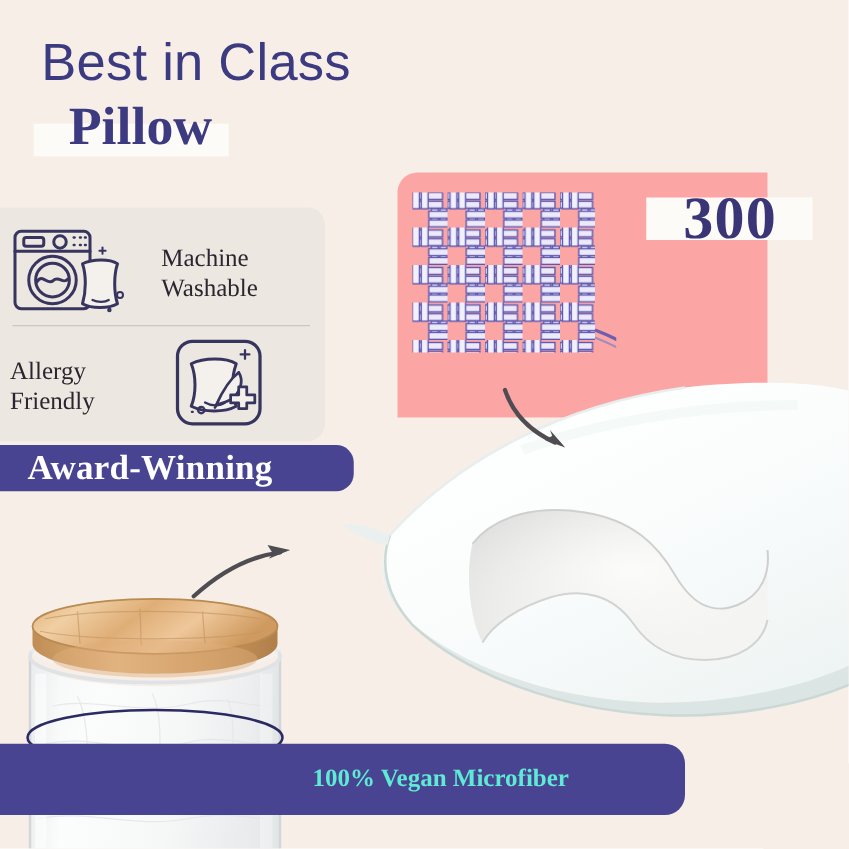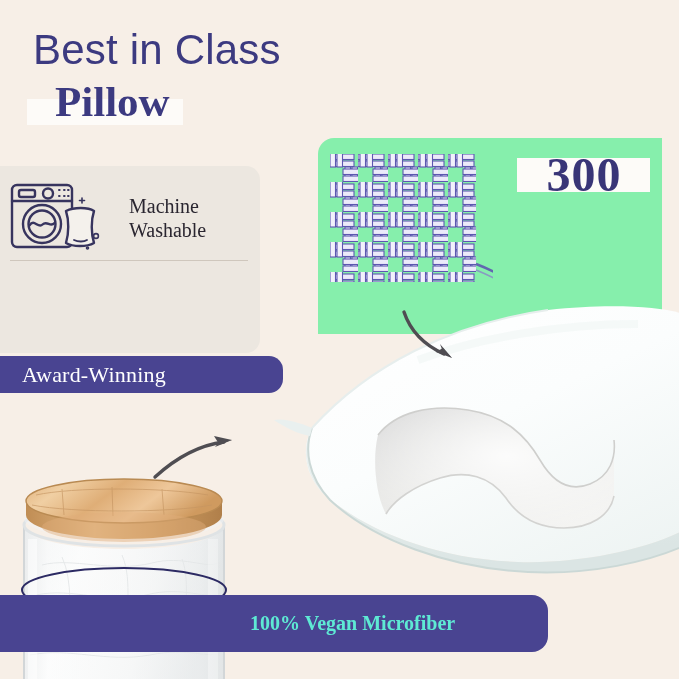--- a/index.html
+++ b/index.html
@@ -124,9 +124,9 @@
     position: absolute;
     left: 318px;
     top: 138px;
-    width: 344px;
+    width: 296px;
     height: 196px;
-    background: #86efac;
+    background: #fca5a5;
     border-radius: 16px 0 0 0;
     z-index: 10;
   }

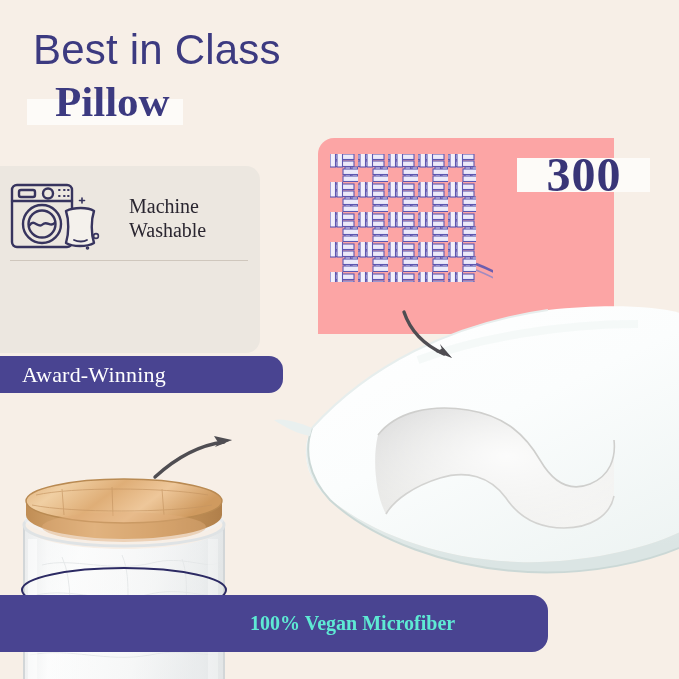--- a/index.html
+++ b/index.html
@@ -463,6 +463,35 @@
       </div>
     </div>
 
+    <div class="feature-row feature-row-2">
+      <div style="width:116px;">
+        <div class="feature-label">Allergy</div>
+        <div class="feature-label">Friendly</div>
+      </div>
+      <div class="icon-box">
+        <svg width="72" height="72" viewBox="0 0 72 72" xmlns="http://www.w3.org/2000/svg">
+          <rect x="3" y="3" width="66" height="66" rx="12" fill="none" stroke="#37345e" stroke-width="2.6"></rect>
+
+          <path d="M 14 21 C 24 16, 42 16, 50 21 C 46 32, 46 46, 50 55
+                   C 41 60, 24 60, 14 55 C 18 45, 18 31, 14 21 Z" fill="#f4f1ec" stroke="#37345e" stroke-width="2.4" stroke-linejoin="round"></path>
+          <path d="M 25 52 C 30 55, 37 55, 41 52" fill="none" stroke="#37345e" stroke-width="1.8" stroke-linecap="round"></path>
+
+          <path d="M 52 28 C 45 36, 38 46, 33 56" fill="none" stroke="#37345e" stroke-width="2.2" stroke-linecap="round"></path>
+          <path d="M 52 28 C 56 34, 54 44, 45 50 C 41 52, 37 53, 34 54
+                   C 38 45, 44 34, 52 28 Z" fill="#f4f1ec" stroke="#37345e" stroke-width="2.2" stroke-linejoin="round"></path>
+
+          <path d="M 50 50 L 57 50 L 57 43 L 64 43 L 64 50 L 71 50
+                   L 71 57 L 64 57 L 64 62 L 57 62 L 57 57 L 50 57 Z" fill="#f4f1ec" stroke="#37345e" stroke-width="2.4" stroke-linejoin="round" transform="translate(-6,-1) scale(0.92) translate(6,1)"></path>
+
+          <g fill="none" stroke="#37345e" stroke-width="1.8" stroke-linecap="round">
+            <line x1="57" y1="10" x2="57" y2="17"></line>
+            <line x1="53.5" y1="13.5" x2="60.5" y2="13.5"></line>
+            <circle cx="22" cy="58" r="2.6"></circle>
+            <line x1="14.5" y1="59.5" x2="15.2" y2="59.5"></line>
+          </g>
+        </svg>
+      </div>
+    </div>
   </div>
 
   <div class="award-banner">

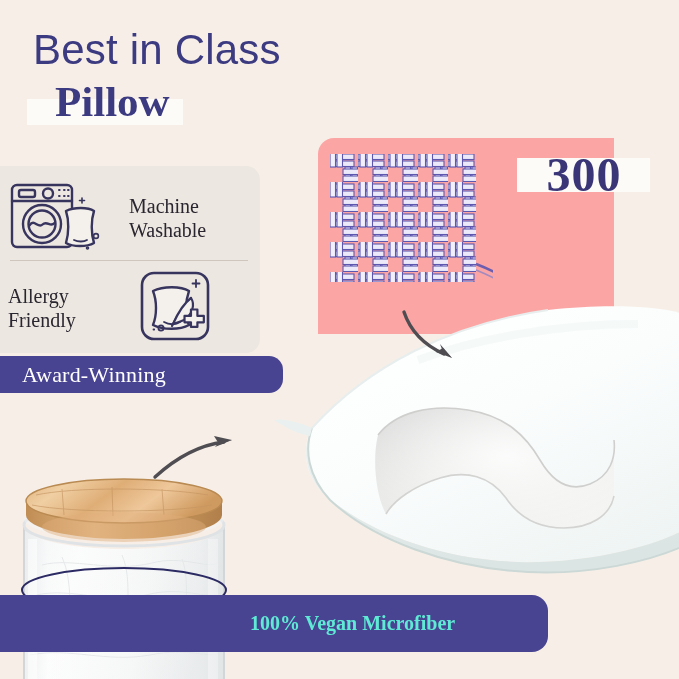--- a/index.html
+++ b/index.html
@@ -113,8 +113,8 @@
     margin-left: 42px;
     color: #ffffff;
     font-family: "Liberation Serif", serif;
-    font-size: 22px;
-    font-weight: 400;
+    font-size: 28px;
+    font-weight: 700;
     letter-spacing: 0.2px;
     white-space: nowrap;
   }

